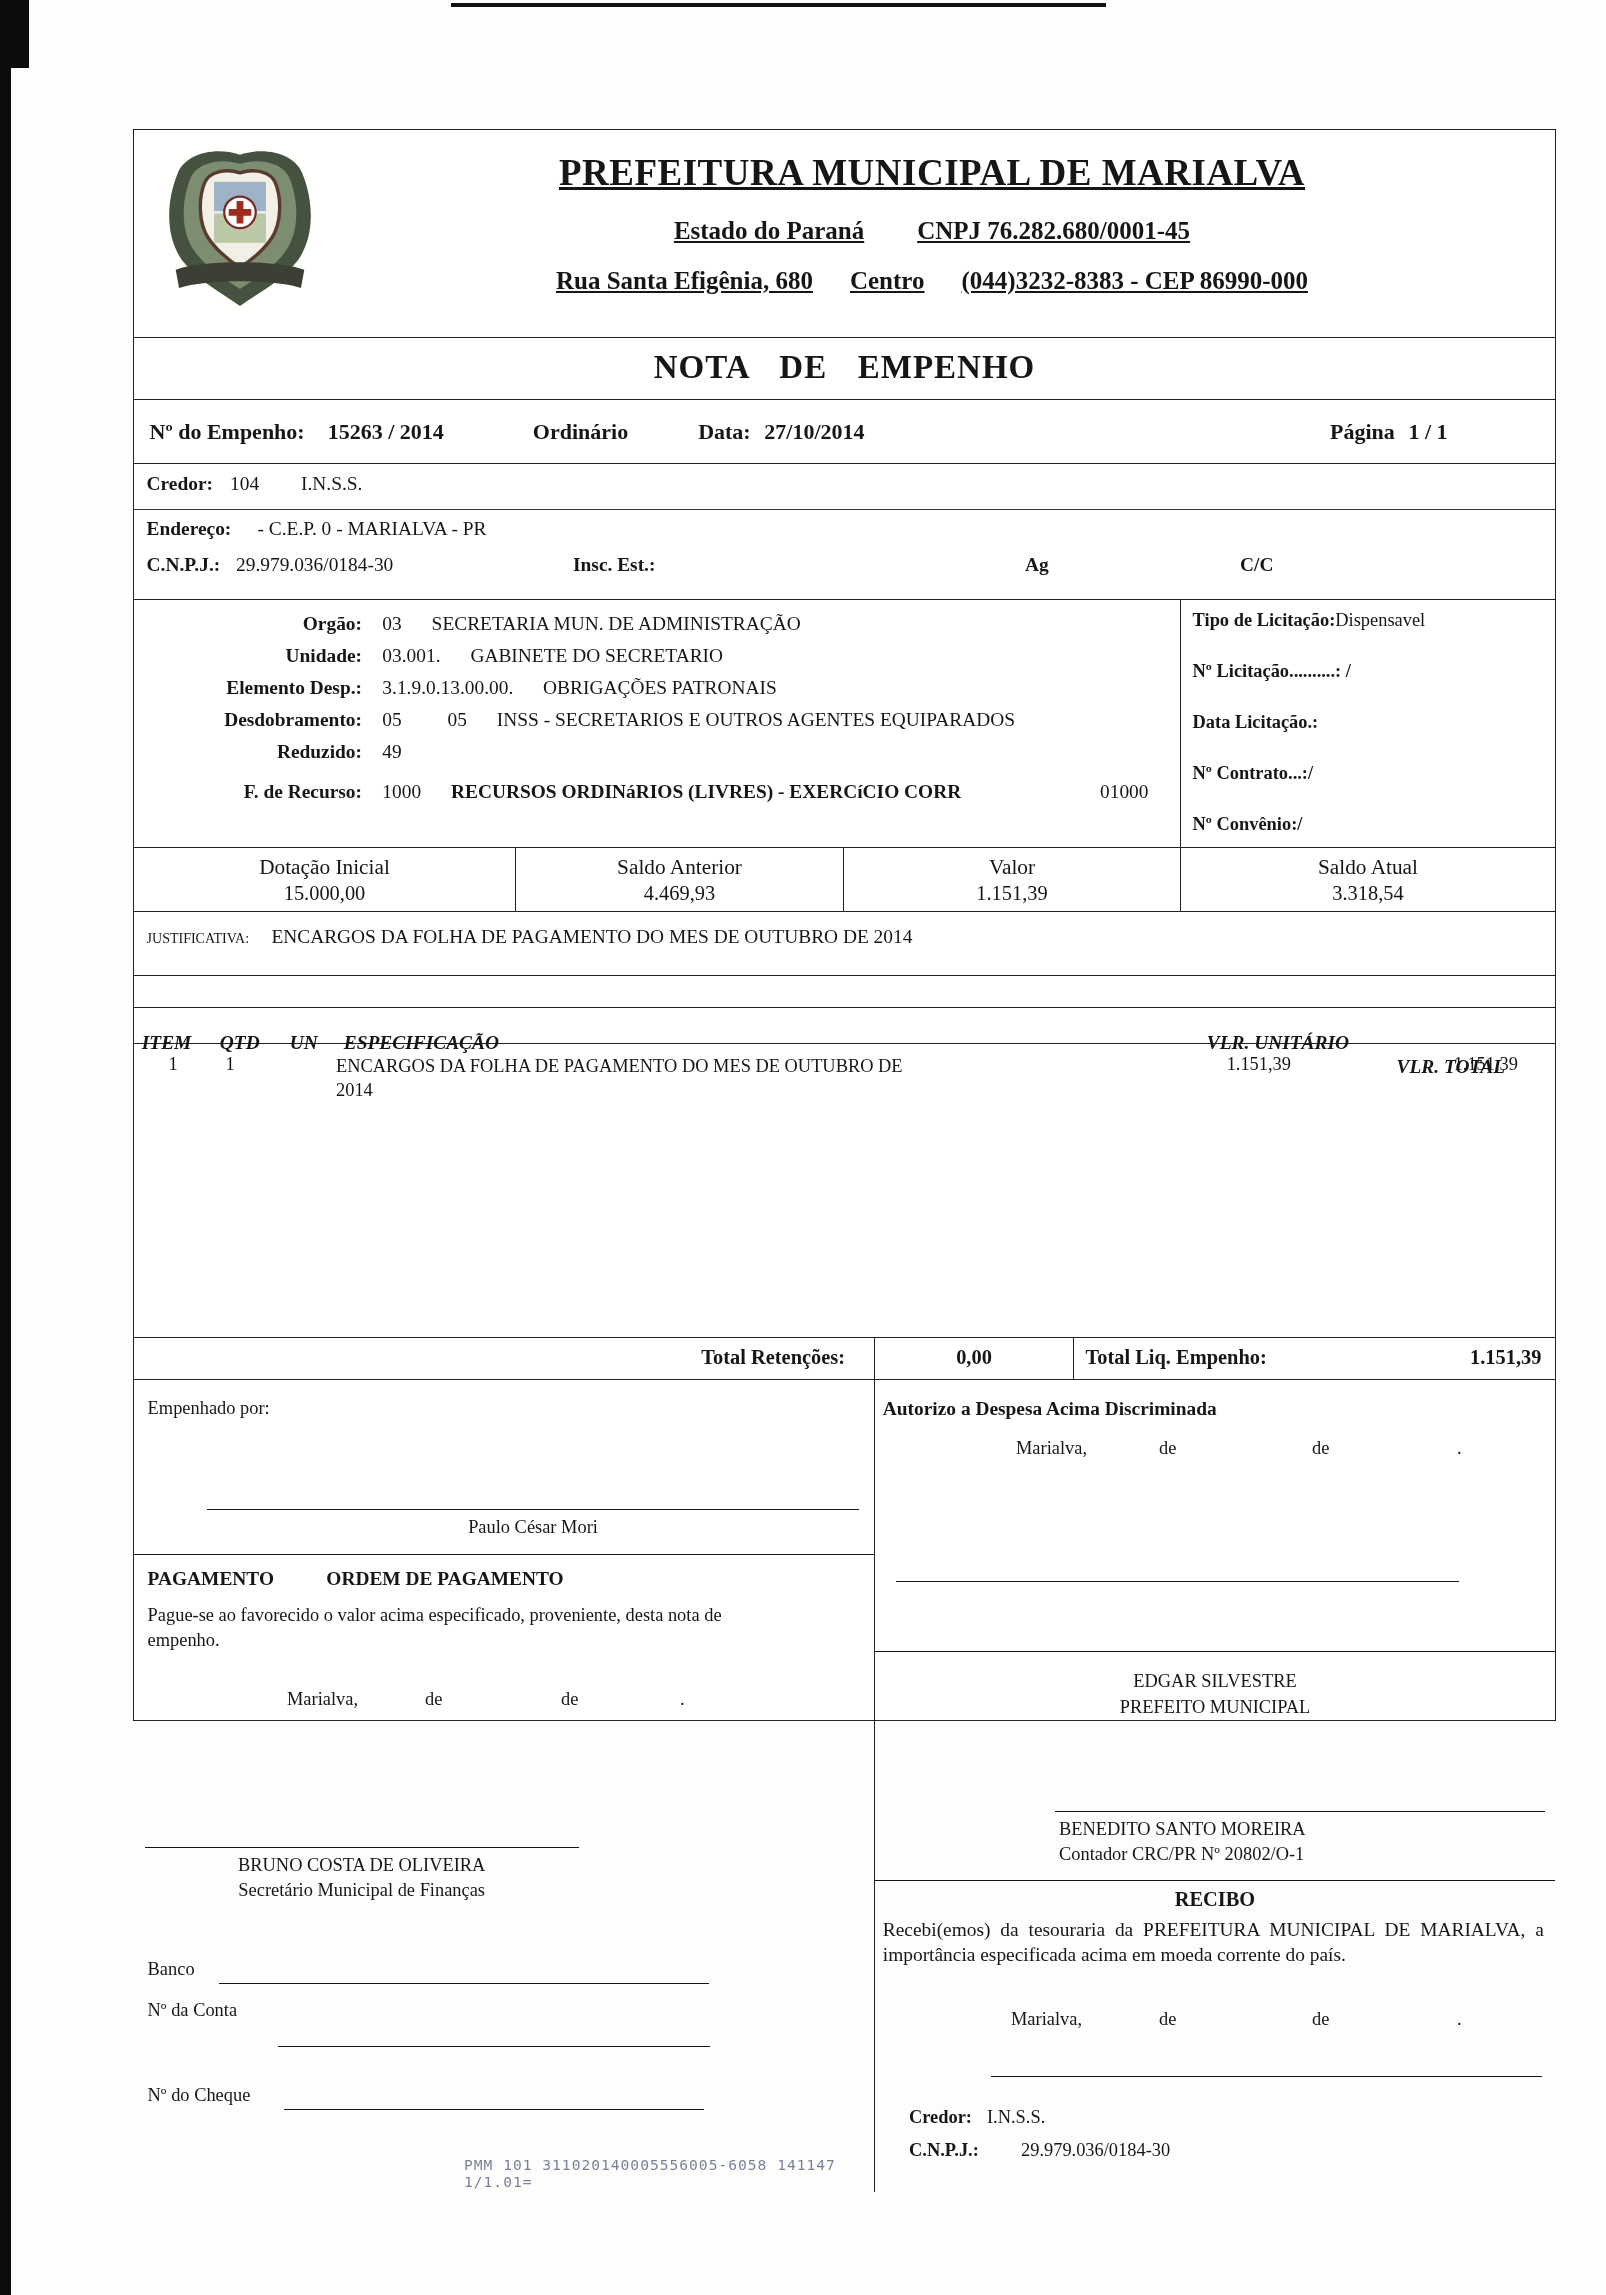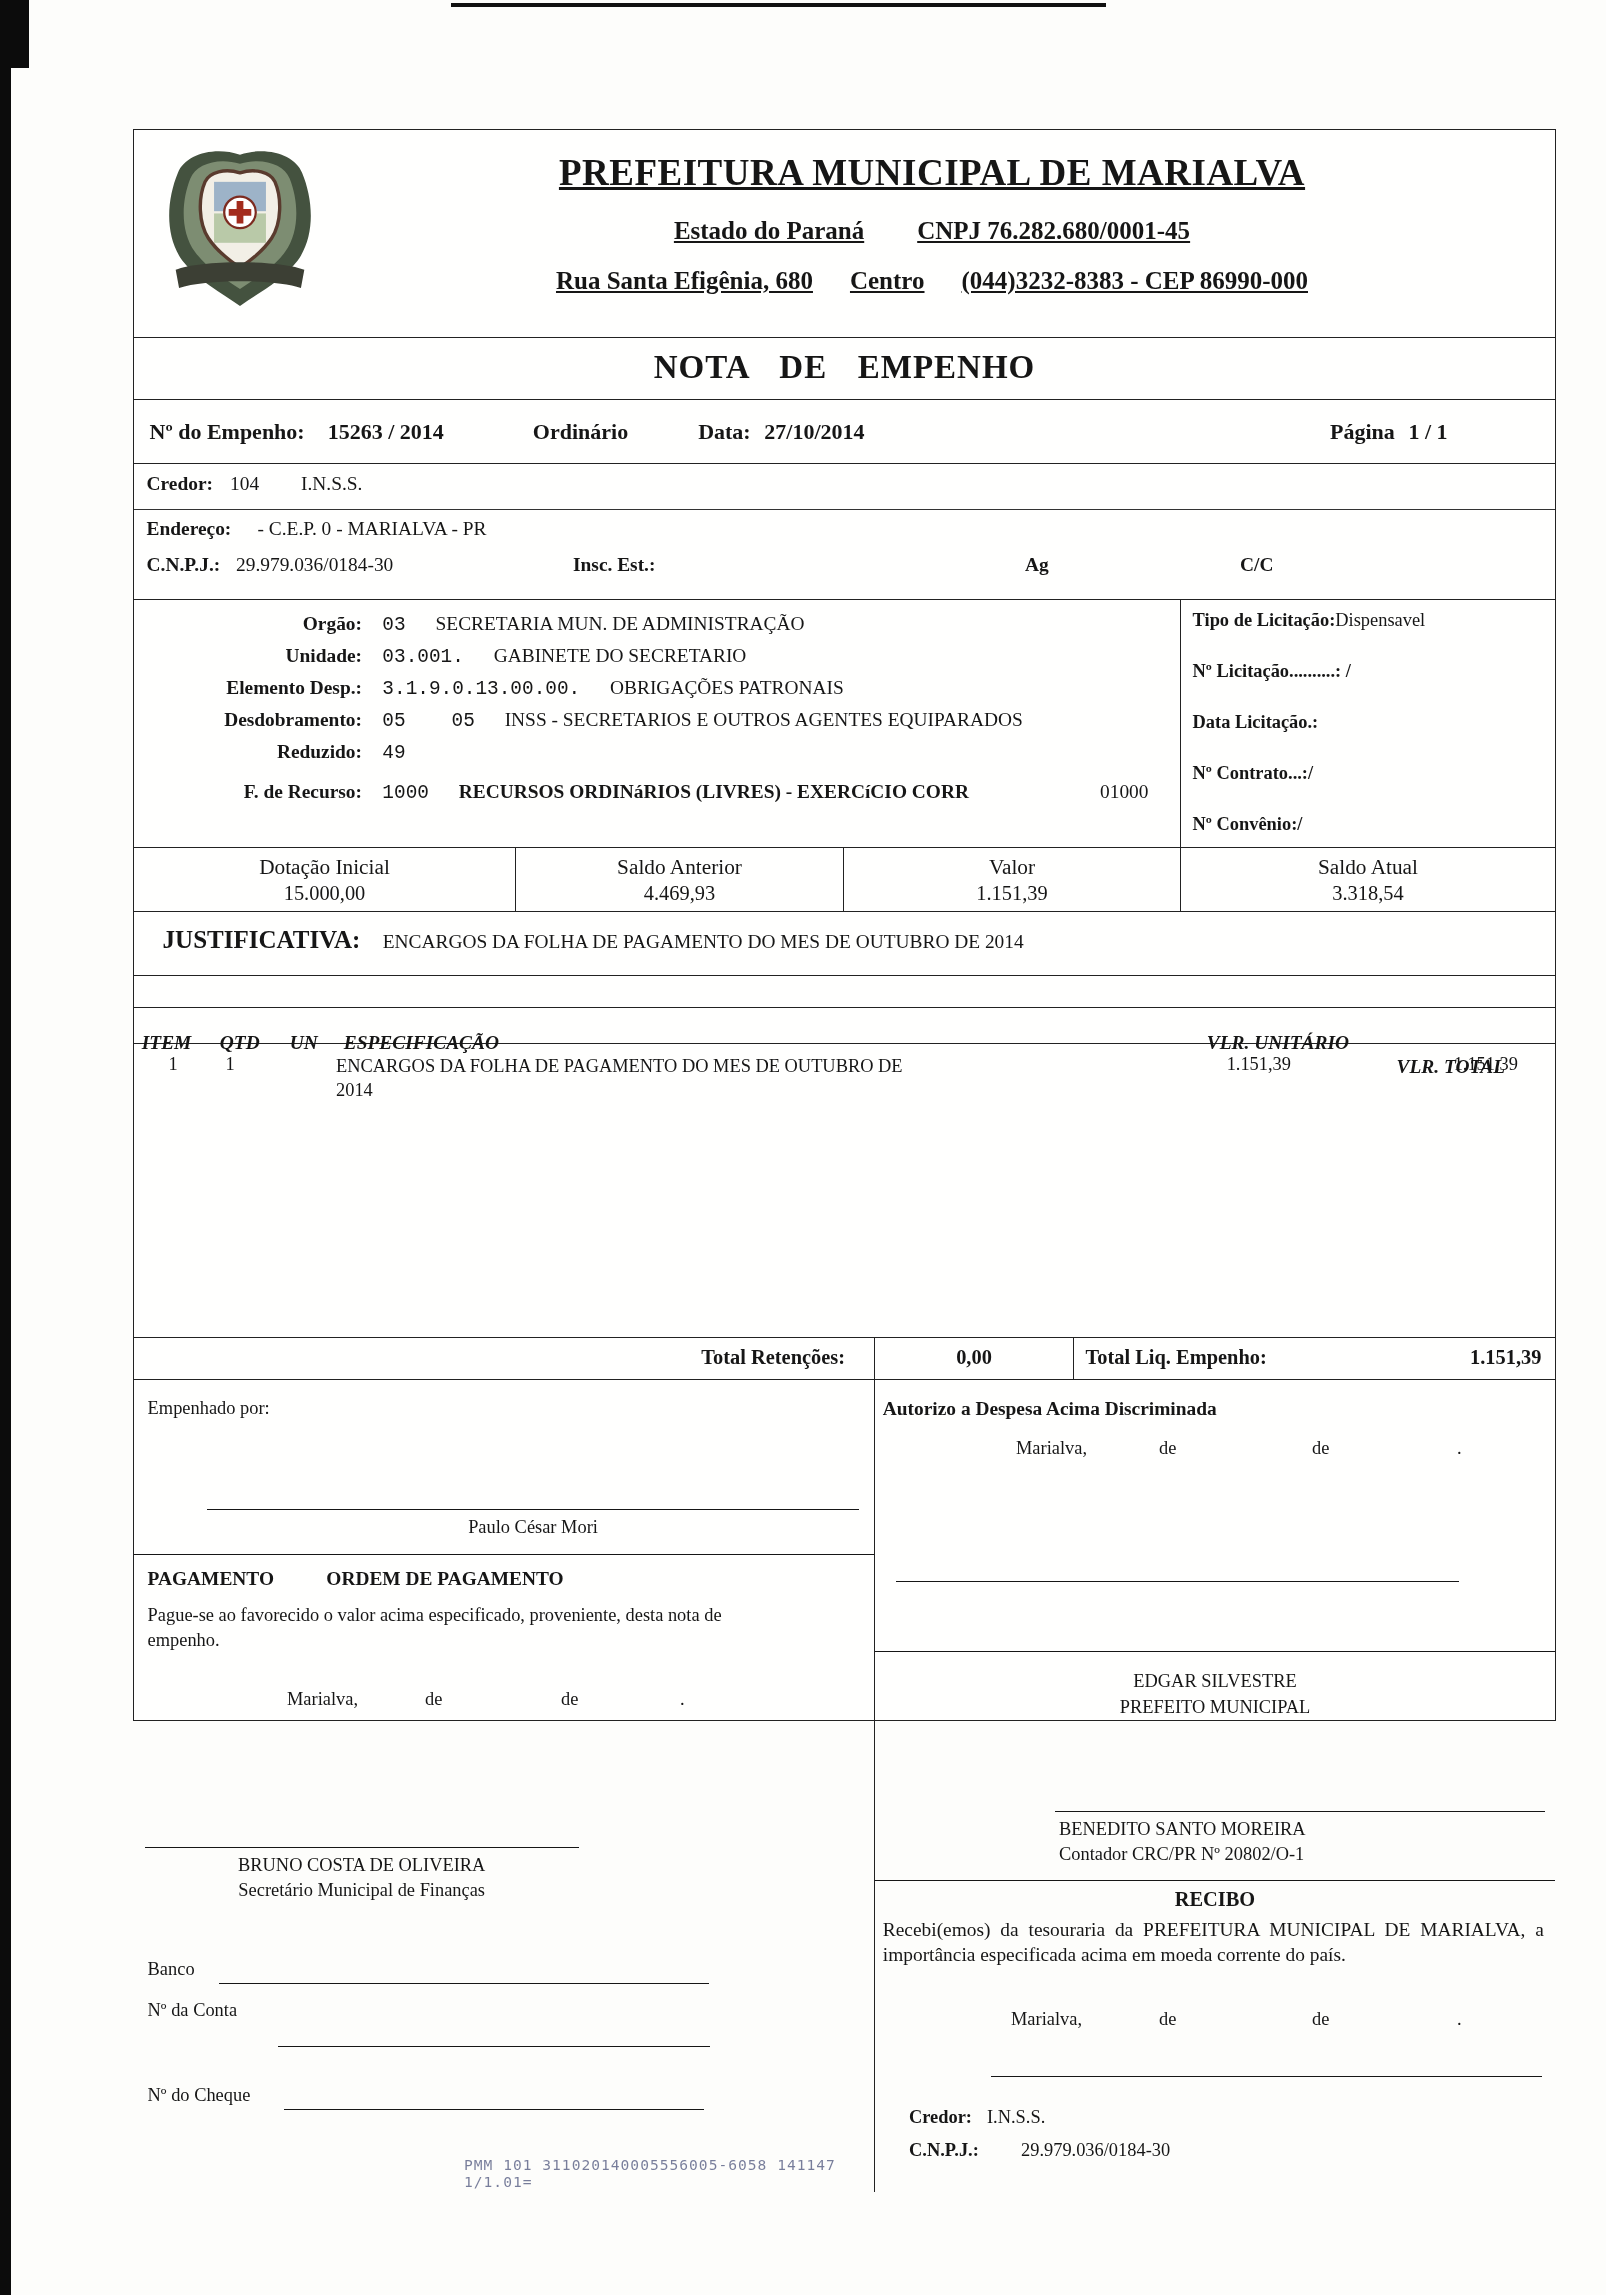--- a/index.html
+++ b/index.html
@@ -66,7 +66,7 @@
   .orc-row { position:relative; height:32px; line-height:32px; white-space:nowrap; }
   .orc-row.last { margin-top:8.7px; }
   .orc-lab { display:inline-block; width:228px; text-align:right; font-weight:bold; }
-  .orc-cod { margin-left:15.5px;font-family:Liberation Mono, monospace; }
+  .orc-cod { margin-left:15.5px; }
   .orc-cod2b { margin-left:41px; }
   .orc-desc { margin-left:25px; }
   .orc-far { position:absolute; left:966px; }

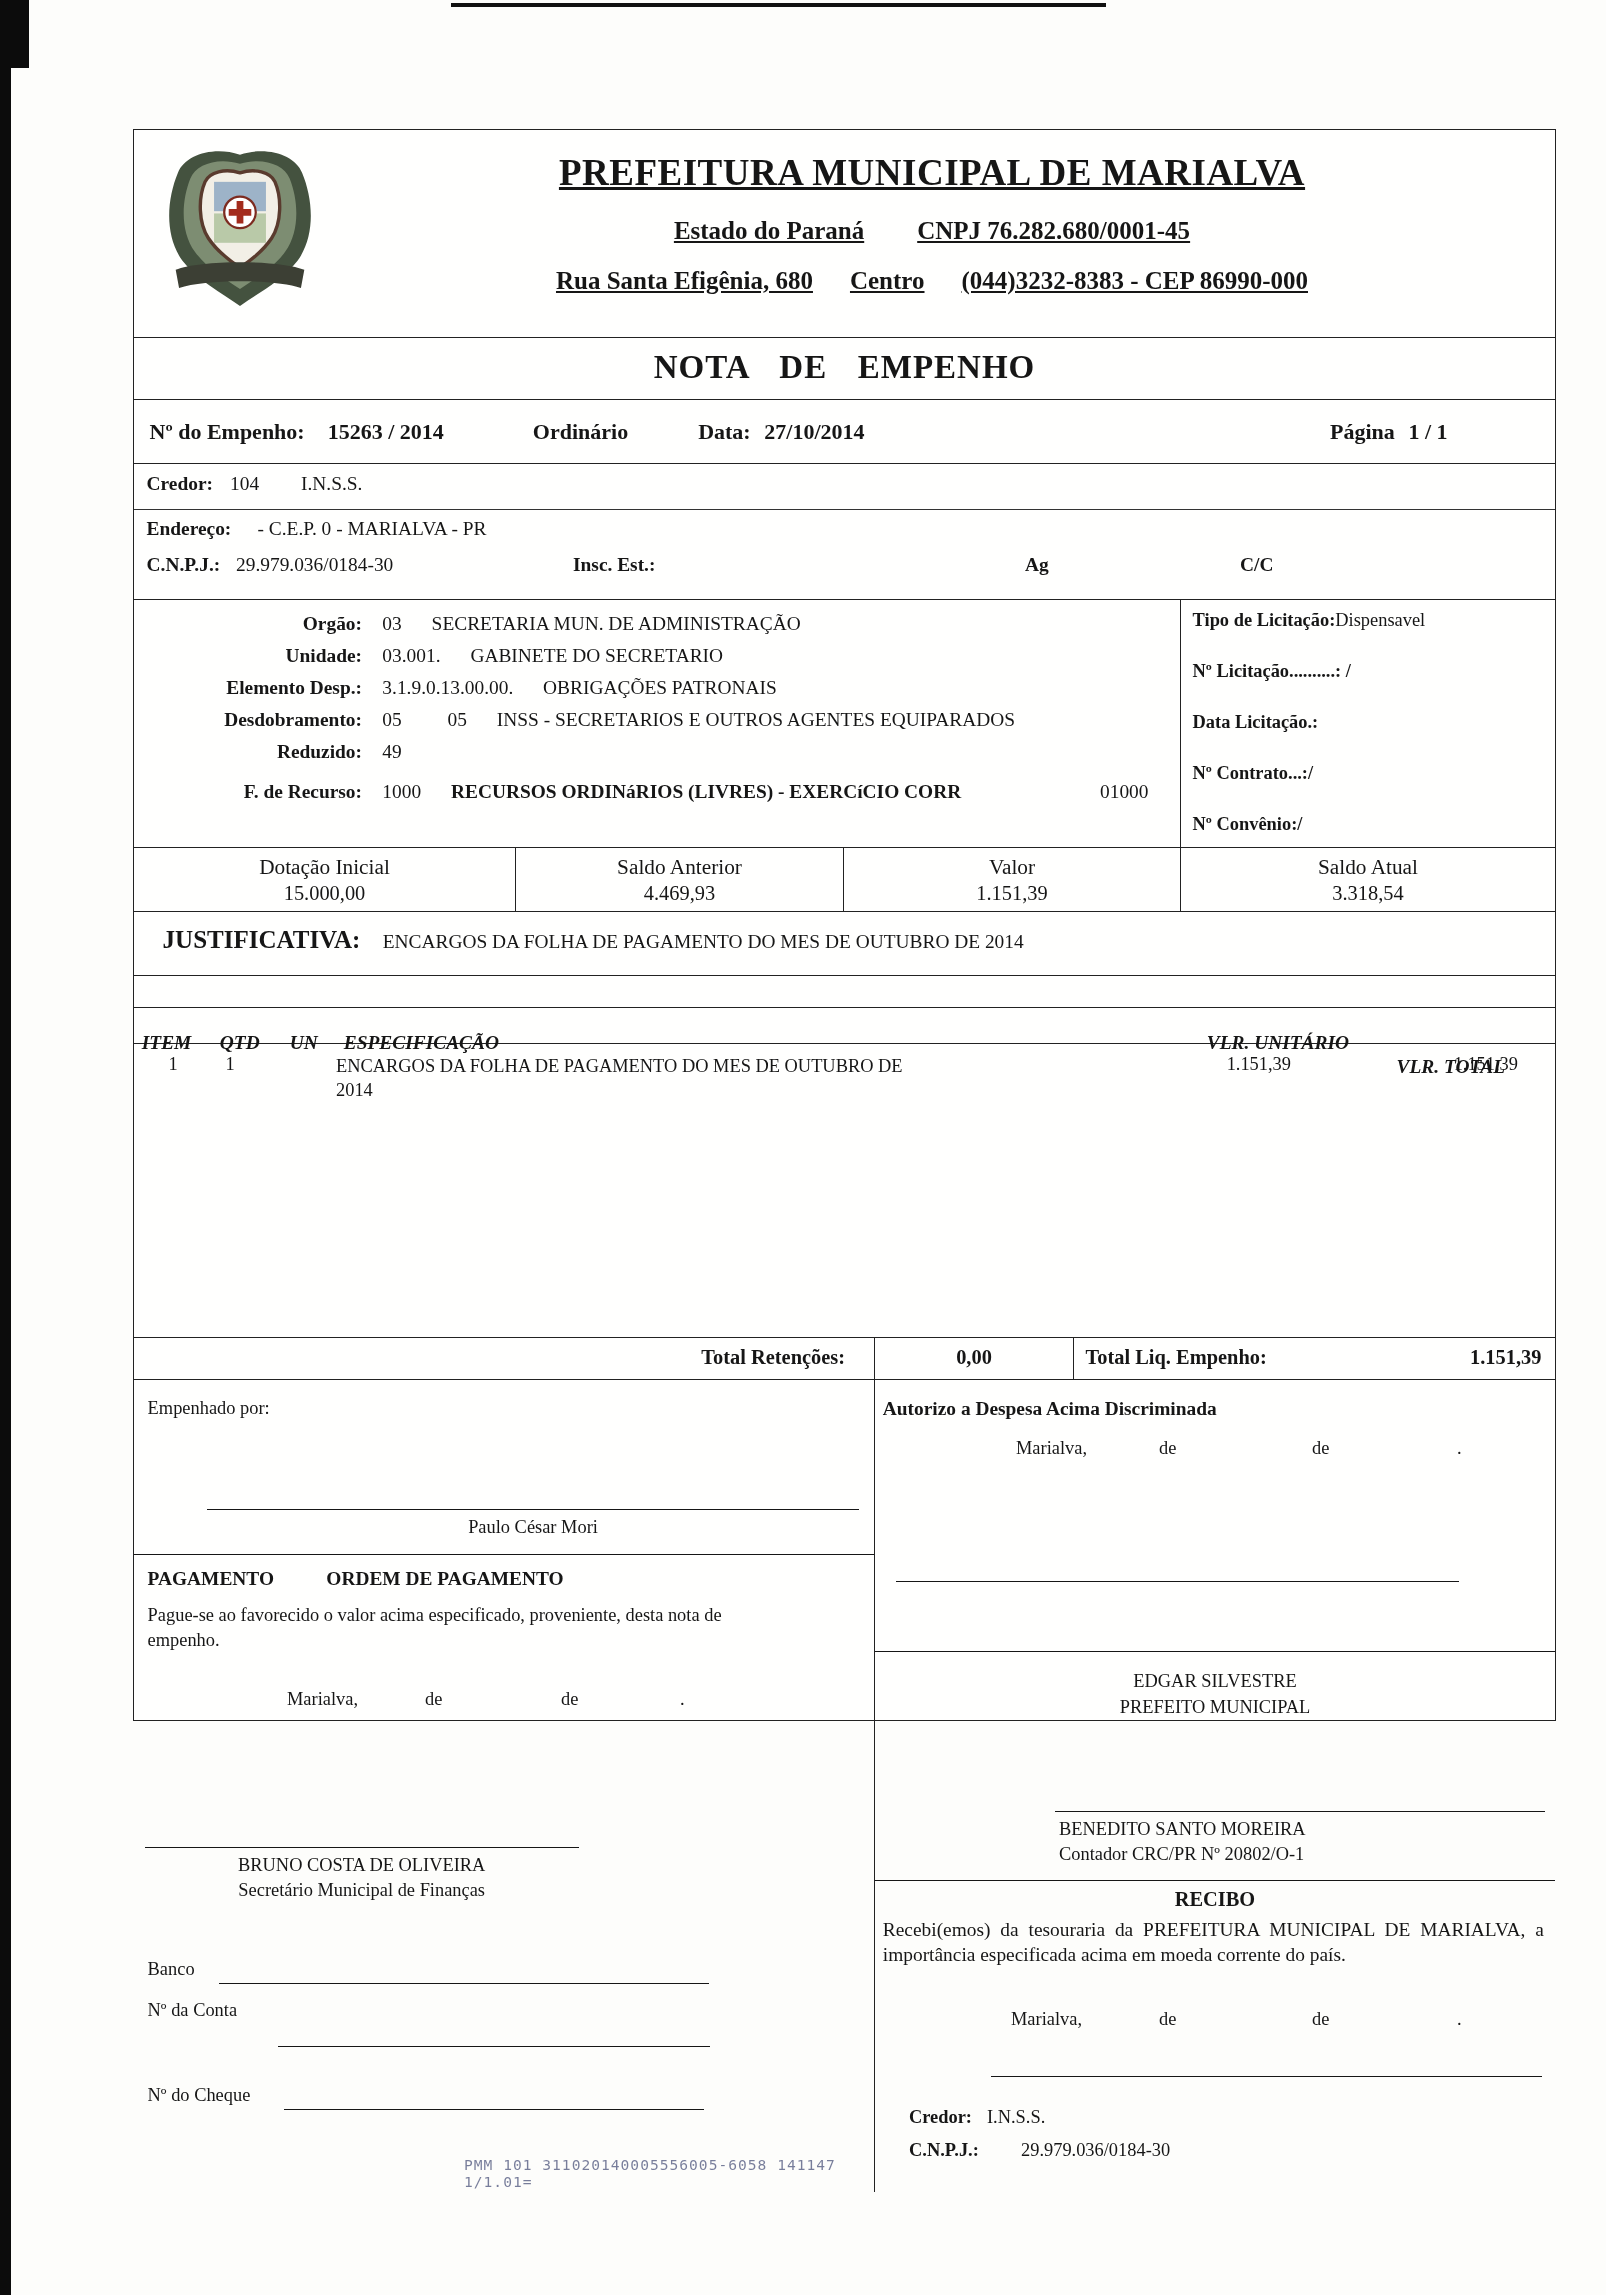--- a/index.html
+++ b/index.html
@@ -81,7 +81,7 @@
 
   
   .sec-just { height:64px; padding:13.6px 0 0 12.6px; font-size:19.4px; }
-  .just-lab { font-weight:bold; font-size:25px;margin-left:16px; }
+  .just-lab { font-weight:normal; font-size:14px; }
   .just-txt { margin-left:17.5px; }
 
   

